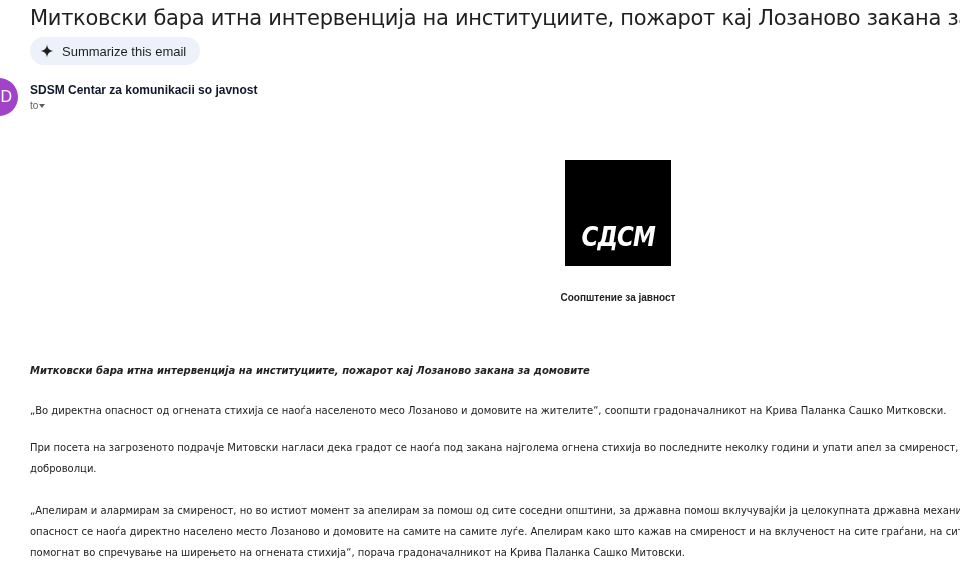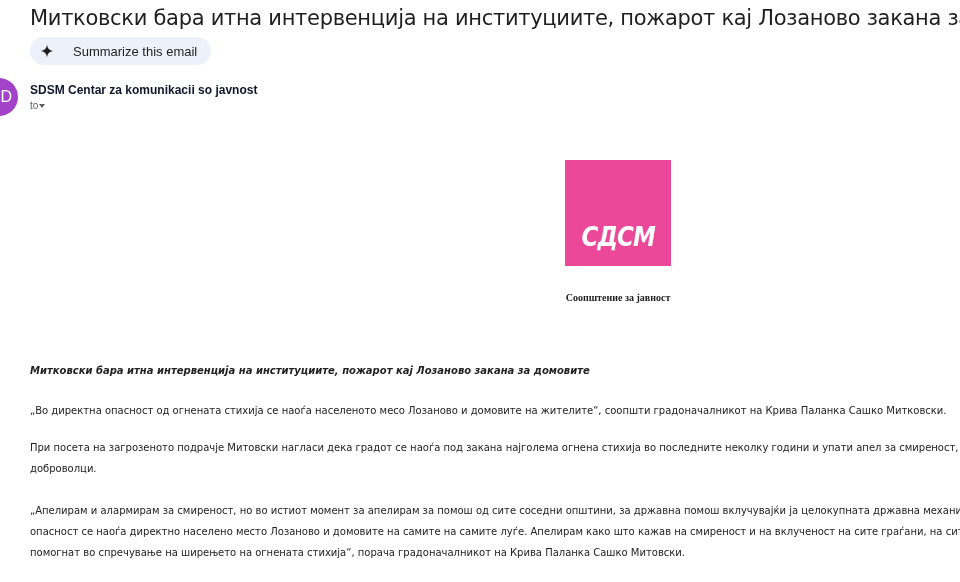--- a/index.html
+++ b/index.html
@@ -5,7 +5,7 @@
   html, body { margin:0; padding:0; }
   body { width:960px; height:582px; overflow:hidden; background:#ffffff; position:relative; font-family:"Liberation Sans", sans-serif; color:#1f1f1f; }
   .subject { position:absolute; left:30px; top:6px; white-space:nowrap; font-size:21px; color:#1f1f1f; font-family:"DejaVu Sans", sans-serif; letter-spacing:-0.3px; }
-  .summarize { position:absolute; left:30px; top:37px; height:28px; padding:0 14px 0 10px; background:#edf1f9; border-radius:14px; display:flex; align-items:center; font-size:13px; color:#1f1f1f; gap:19px; }
+  .summarize { position:absolute; left:30px; top:37px; height:28px; padding:0 14px 0 10px; background:#edf1f9; border-radius:14px; display:flex; align-items:center; font-size:13px; color:#1f1f1f; gap:8px; }
   .summarize svg { width:14px; height:14px; }
   .avatar { position:absolute; left:-20px; top:78px; width:38px; height:38px; border-radius:50%; background:#a142c8; color:#fff; display:flex; align-items:center; justify-content:flex-end; padding-right:6px; box-sizing:border-box; font-size:16px; }
   .sender { position:absolute; left:30px; top:83px; font-size:12px; font-weight:bold; color:#0f172a; }

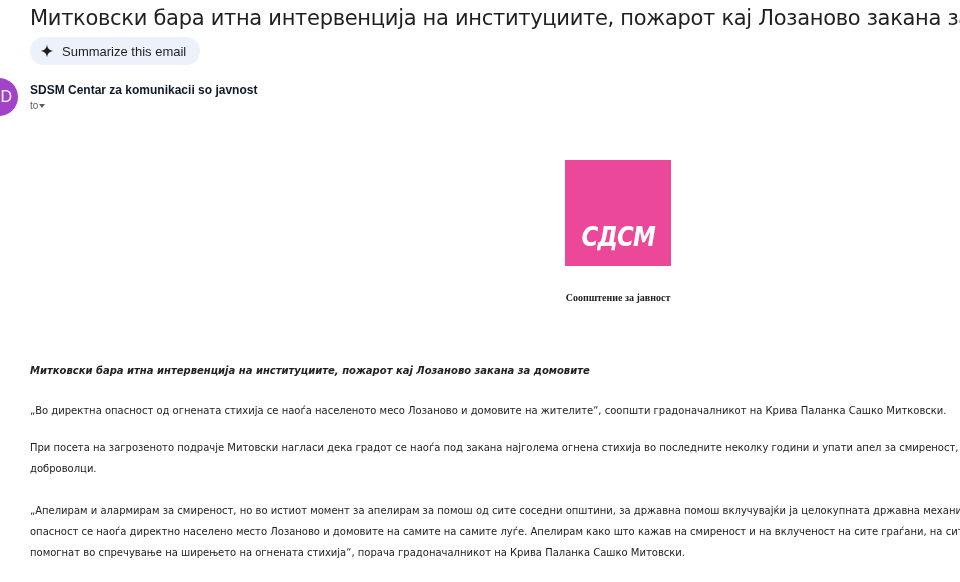--- a/index.html
+++ b/index.html
@@ -11,7 +11,7 @@
   .sender { position:absolute; left:30px; top:83px; font-size:12px; font-weight:bold; color:#0f172a; }
   .to-line { position:absolute; left:30px; top:100px; font-size:10px; color:#5e5e5e; display:flex; align-items:center; gap:1px; }
   .to-line .caret { width:0; height:0; border-left:3px solid transparent; border-right:3px solid transparent; border-top:4px solid #5e5e5e; }
-  .logo { position:absolute; left:565px; top:160px; width:106px; height:106px; background:#ec4899; display:flex; align-items:flex-end; justify-content:center; padding-bottom:14px; box-sizing:border-box; }
+  .logo { position:absolute; left:565px; top:160px; width:106px; height:106px; background:#000000; display:flex; align-items:flex-end; justify-content:center; padding-bottom:14px; box-sizing:border-box; }
   .logo span { color:#fff; font-weight:bold; font-style:italic; font-size:27px; letter-spacing:-1px; font-family:"DejaVu Sans", sans-serif; transform:scaleX(0.85); display:inline-block; }
   .press-label { position:absolute; left:520px; top:292px; width:196px; text-align:center; font-size:10px; font-weight:bold; color:#222; font-family:Liberation Serif, serif; }
   .body-text { position:absolute; left:30px; width:960px; font-size:10px; color:#222; font-family:"DejaVu Sans", sans-serif; white-space:nowrap; }

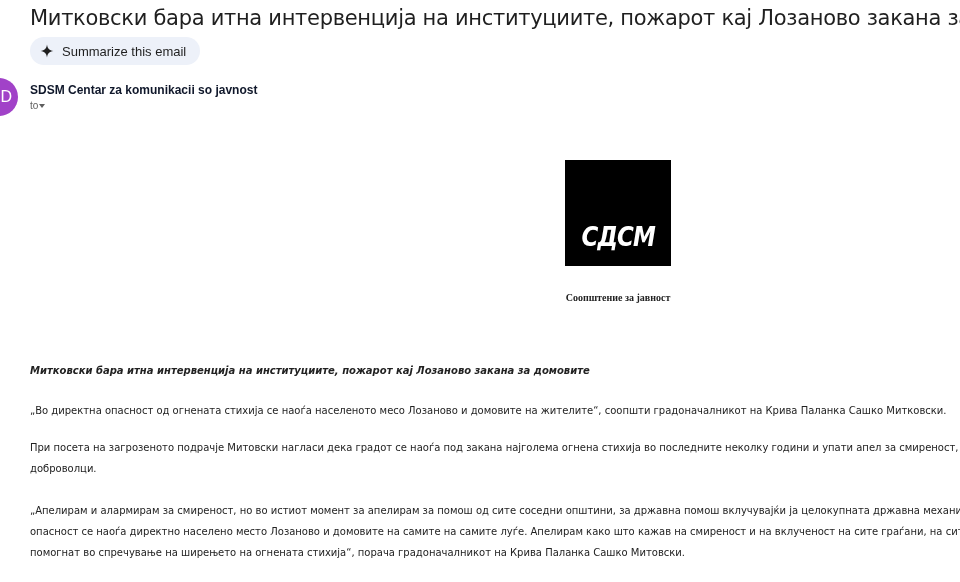--- a/index.html
+++ b/index.html
@@ -13,7 +13,7 @@
   .to-line .caret { width:0; height:0; border-left:3px solid transparent; border-right:3px solid transparent; border-top:4px solid #5e5e5e; }
   .logo { position:absolute; left:565px; top:160px; width:106px; height:106px; background:#000000; display:flex; align-items:flex-end; justify-content:center; padding-bottom:14px; box-sizing:border-box; }
   .logo span { color:#fff; font-weight:bold; font-style:italic; font-size:27px; letter-spacing:-1px; font-family:"DejaVu Sans", sans-serif; transform:scaleX(0.85); display:inline-block; }
-  .press-label { position:absolute; left:520px; top:292px; width:196px; text-align:center; font-size:10px; font-weight:bold; color:#222; font-family:Liberation Serif, serif; }
+  .press-label { position:absolute; left:520px; top:292px; width:196px; text-align:center; font-size:10px; font-weight:bold; color:#222; font-family:Liberation Sans, sans-serif; }
   .body-text { position:absolute; left:30px; width:960px; font-size:10px; color:#222; font-family:"DejaVu Sans", sans-serif; white-space:nowrap; }
   .headline { top:365px; font-weight:bold; font-style:italic; }
   .p1 { top:405px; }

